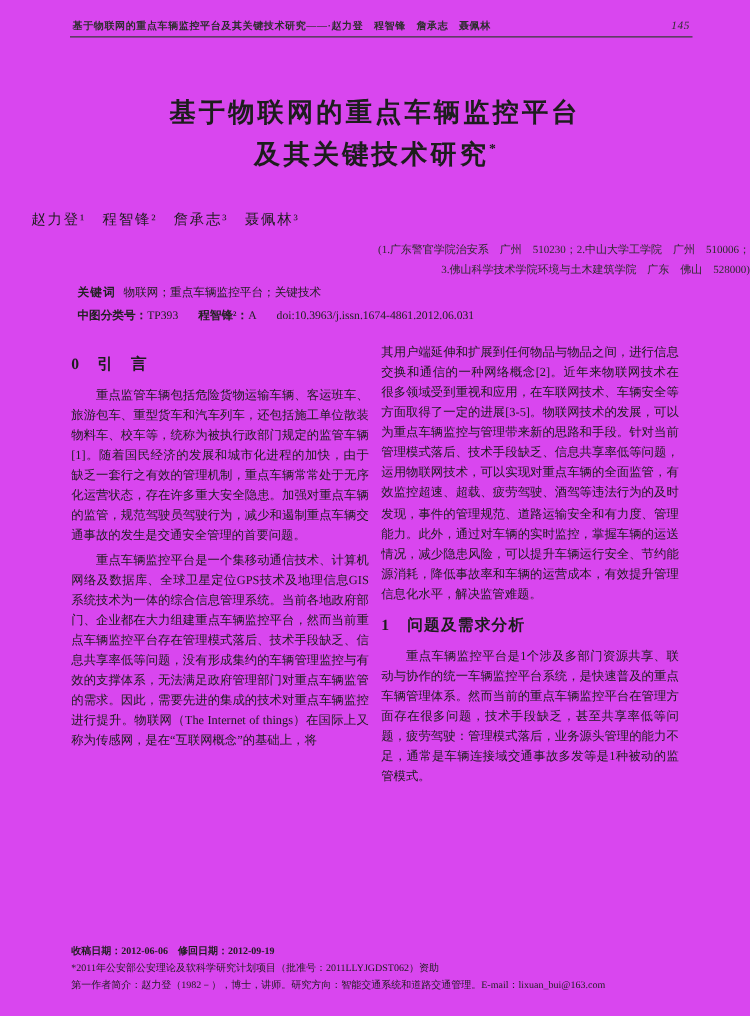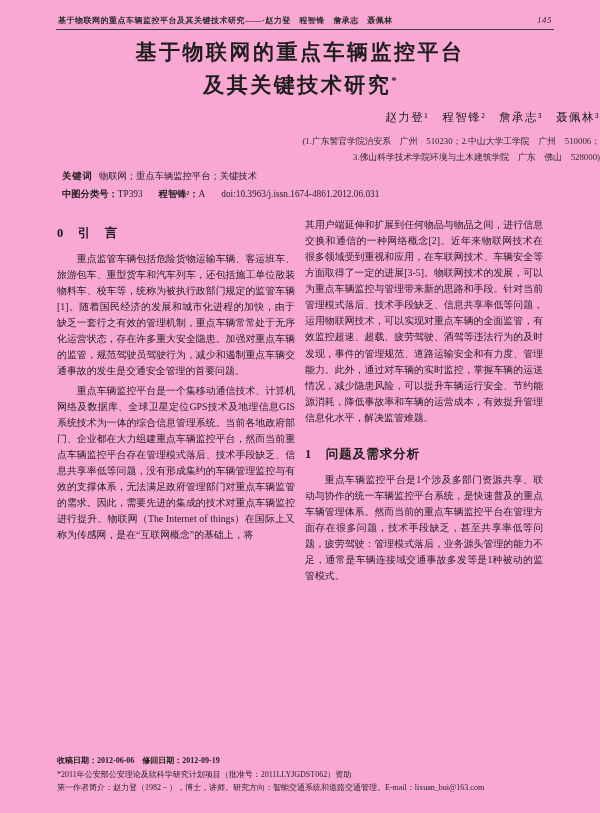--- a/index.html
+++ b/index.html
@@ -7,7 +7,7 @@
     position:relative;
     width:600px; height:813px;
     margin:0 auto;
-    background:#f9a8d4;
+    background:#d946ef;
     font-family:"Liberation Serif","DejaVu Serif",serif;
     color:#1d1d1d;
     box-sizing:border-box;

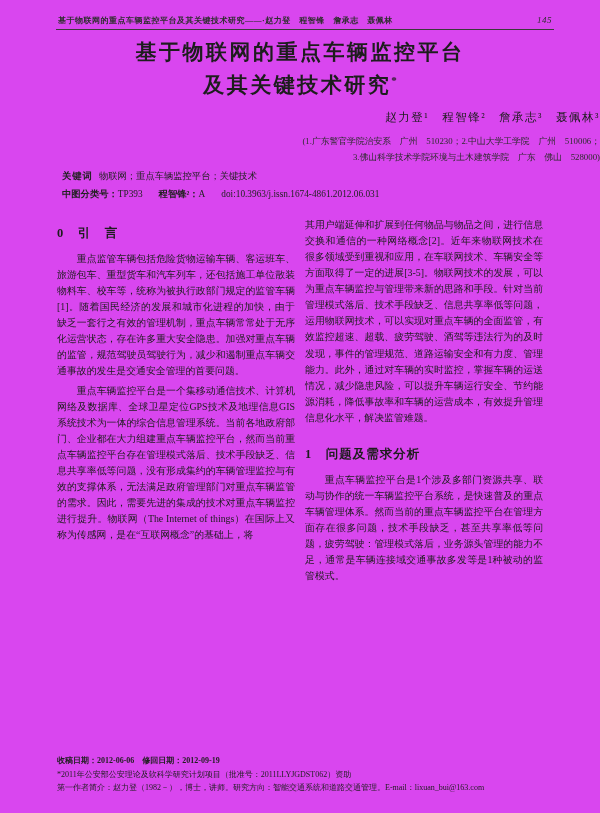--- a/index.html
+++ b/index.html
@@ -25,7 +25,7 @@
     border-top:1.4px solid #3a3a3a; height:0;
   }
   .title-block {
-    margin-top:36px; text-align:center;
+    margin-top:74px; text-align:center;
     font-size:21px; font-weight:bold; line-height:1.58; letter-spacing:2.5px;
   }
   .title-block sup { font-size:11px; letter-spacing:0; }

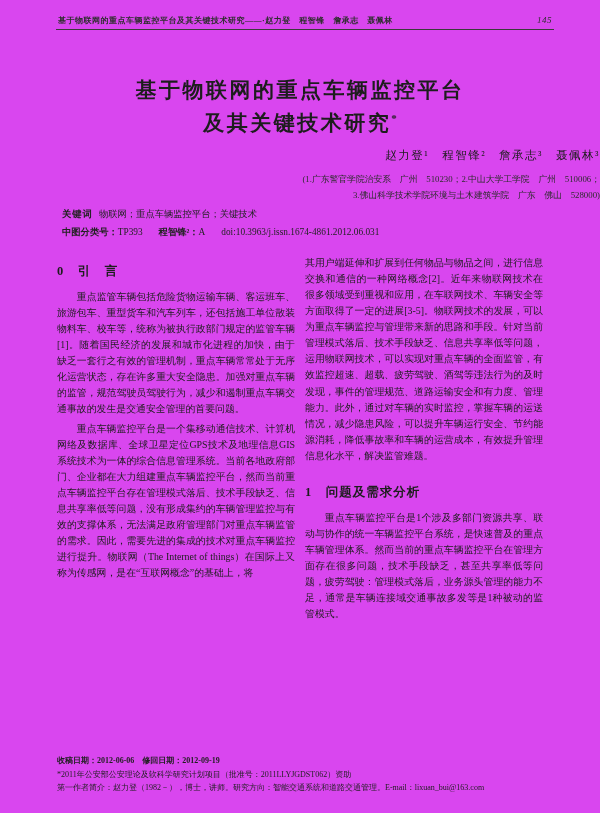--- a/index.html
+++ b/index.html
@@ -30,8 +30,8 @@
   }
   .title-block sup { font-size:11px; letter-spacing:0; }
   .authors {
-    margin-top:8px; text-align:right;
-    font-size:11.5px; letter-spacing:1.5px;
+    margin-top:28px; text-align:left;
+    font-size:11.5px; letter-spacing:1.5px;padding-left:25px;
   }
   .affils {
     margin-top:9px; text-align:right;

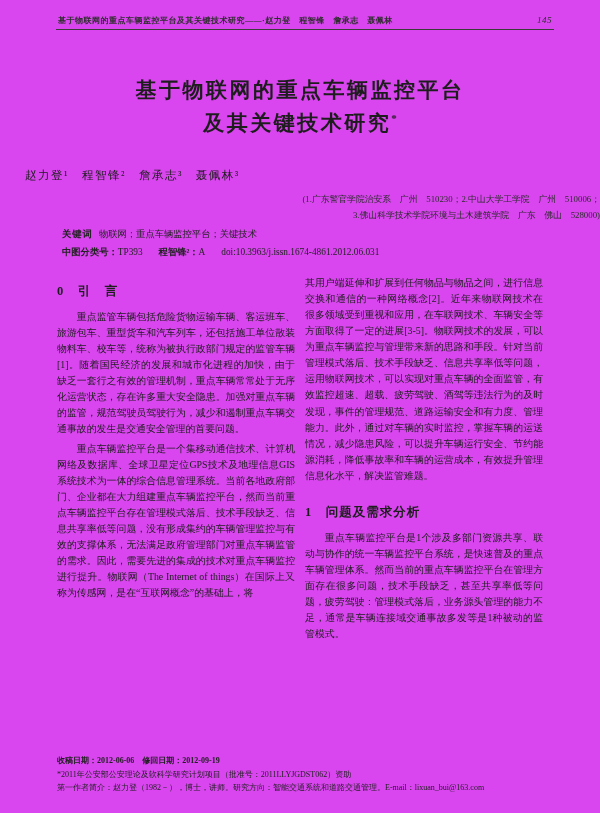--- a/index.html
+++ b/index.html
@@ -56,7 +56,7 @@
   .sec-heading {
     font-size:12.5px; font-weight:bold; margin:8px 0 9px 0; letter-spacing:1px;
   }
-  .col-right .sec-heading { margin-top:20px; }
+  .col-right .sec-heading { margin-top:8px; }
   p.body {
     font-size:9.9px; line-height:1.62; text-align:justify;
     margin:0 0 3px 0; text-indent:2em; color:#1d1d1d;

